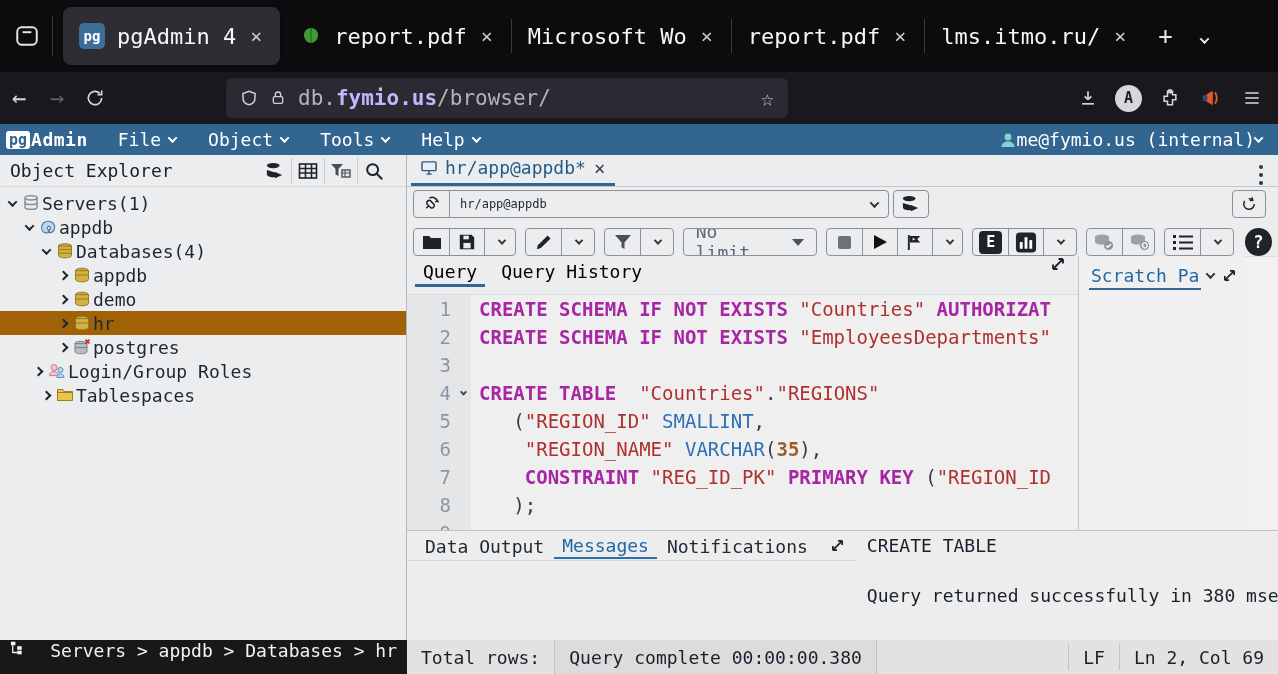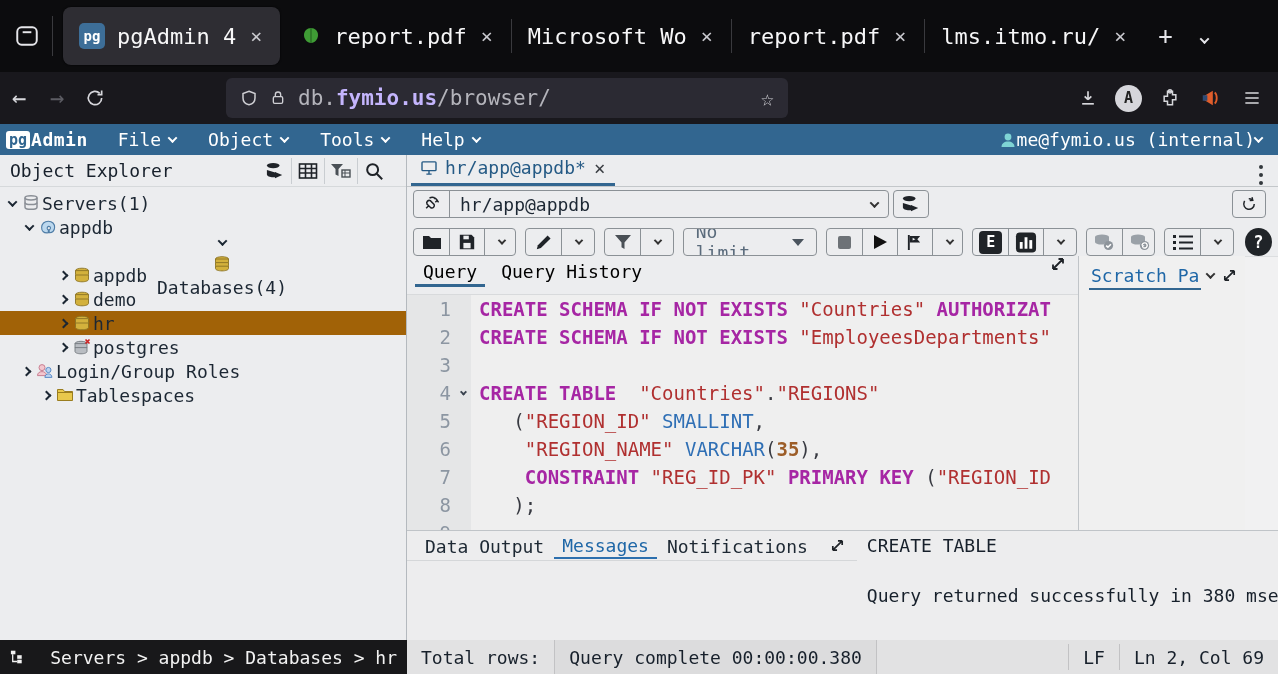--- a/index.html
+++ b/index.html
@@ -68,7 +68,7 @@
   .connrow{height:34px;display:flex;align-items:center;padding:2px 6px;flex:0 0 auto;}
   .conngrp{display:flex;align-items:stretch;border:1px solid #8b9196;border-radius:4px;height:28px;overflow:hidden;}
   .conncell{display:flex;align-items:center;justify-content:center;width:36px;border-right:1px solid #8b9196;}
-  .connsel{display:flex;align-items:center;width:438px;padding:0 10px;font-size:18px;color:#1c2733;gap:8px;}
+  .connsel{display:flex;align-items:center;width:438px;padding:0 10px;font-size:12px;color:#1c2733;gap:8px;}
   .connsel .chev{margin-left:auto;color:#333;}
   .connbtn{width:36px;height:28px;border:1px solid #8b9196;border-radius:4px;margin-left:4px;display:flex;align-items:center;justify-content:center;}
   .resetbtn{margin-left:auto;width:34px;height:28px;border:1px solid #8b9196;border-radius:4px;display:flex;align-items:center;justify-content:center;margin-right:6px;}

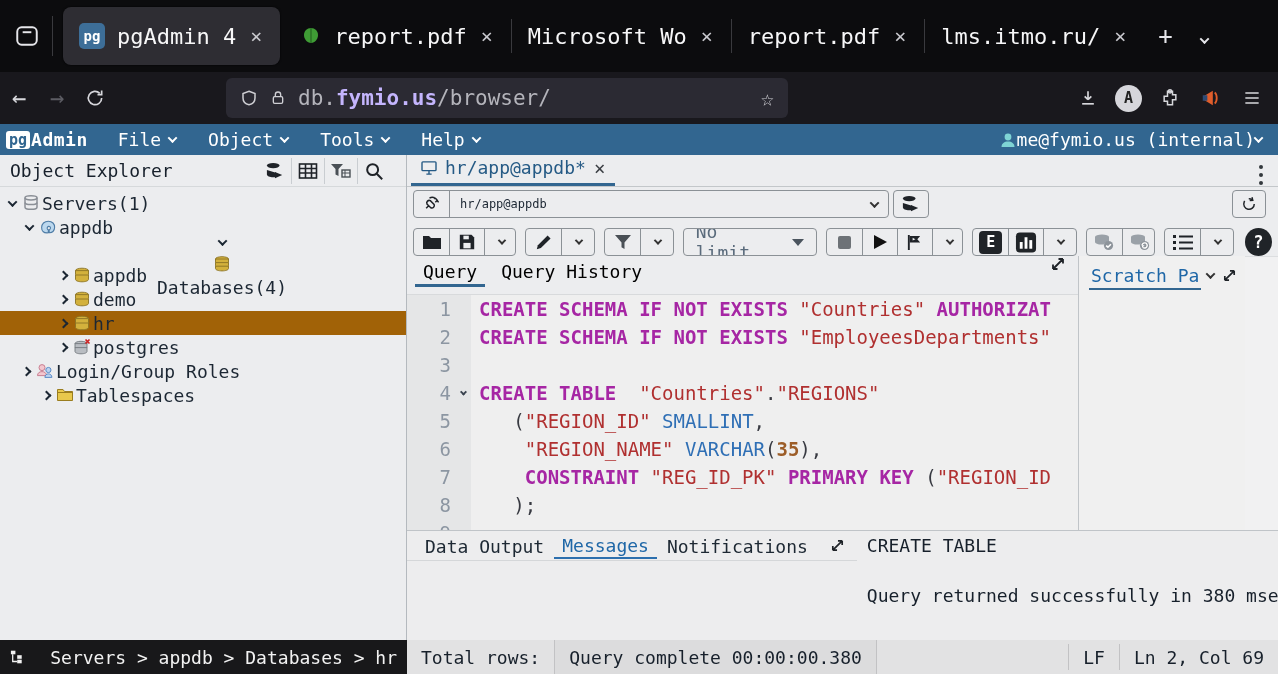--- a/index.html
+++ b/index.html
@@ -321,7 +321,7 @@
             </span>
             <span>appdb</span>
           </div>
-          <div class="trow" style="padding-left: 38px; flex-direction: column;">
+          <div class="trow" style="padding-left: 38px;">
             <span class="tcaret">
               <span class="chev"></span>
             </span>

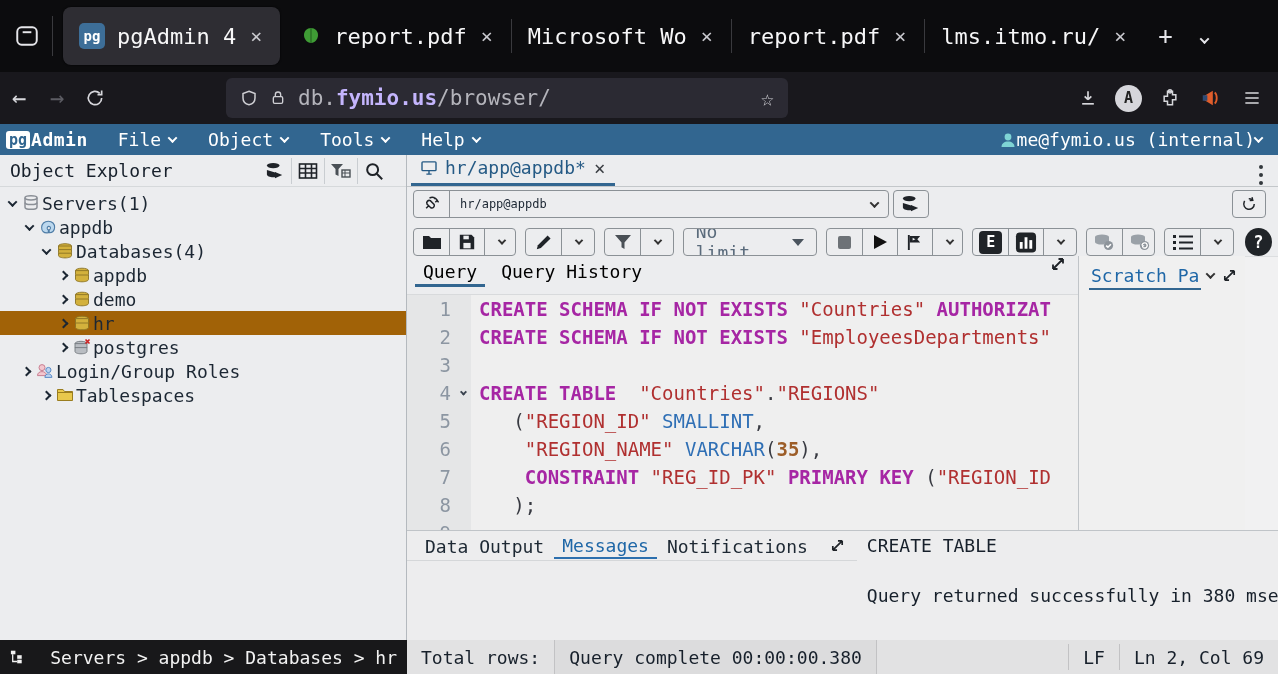--- a/index.html
+++ b/index.html
@@ -398,7 +398,7 @@
             </span>
             <span>postgres</span>
           </div>
-          <div class="trow" style="padding-left: 18px;">
+          <div class="trow" style="padding-left: 30px;">
             <span class="tcaret">
               <span class="chev r"></span>
             </span>

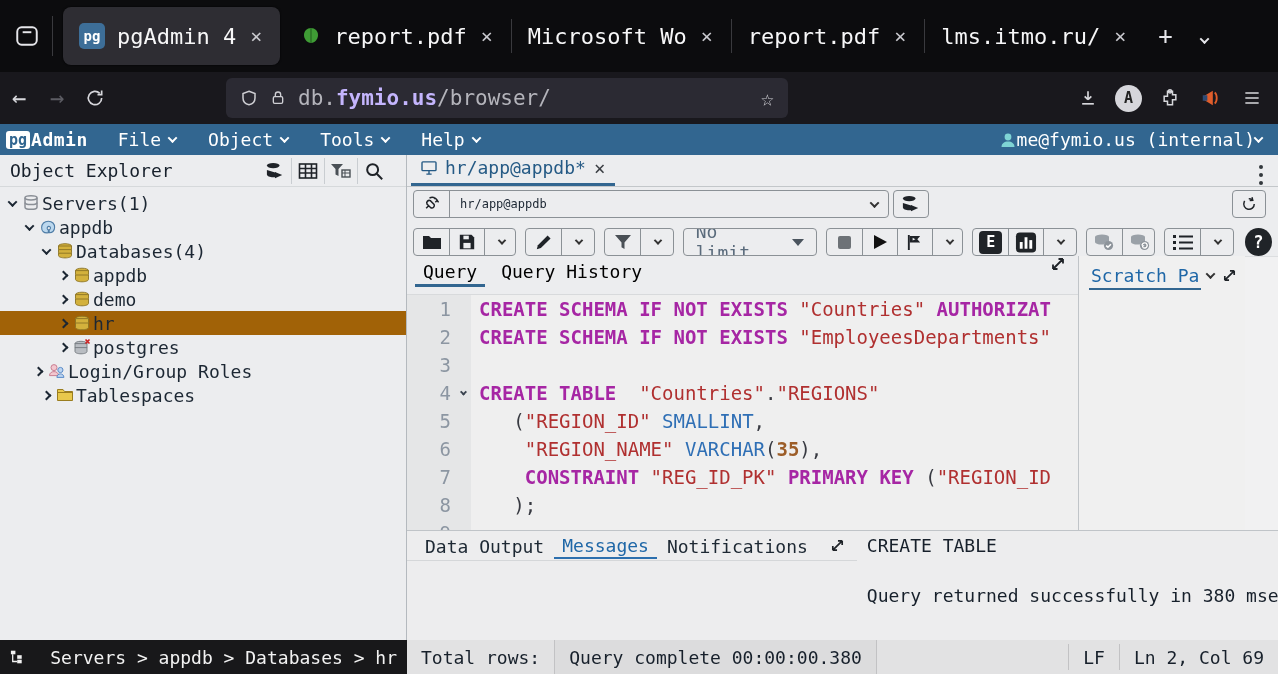--- a/index.html
+++ b/index.html
@@ -121,7 +121,7 @@
 
   
   .statusbar{height:34px;flex:0 0 auto;display:flex;align-items:stretch;background:#e2e2e3;font-size:18px;color:#17202b;}
-  .crumb{width:407px;flex:0 0 407px;background:#18181a;color:#f2f2f2;display:flex;align-items:center;gap:24px;padding:0 10px;white-space:nowrap;overflow:hidden;}
+  .crumb{width:407px;flex:0 0 407px;background:#18181a;color:#f2f2f2;display:flex;align-items:flex-start;gap:24px;padding:0 10px;white-space:nowrap;overflow:hidden;}
   .stseg{display:flex;align-items:center;padding:0 14px;white-space:nowrap;}
   .stseg.box{border-left:1px solid #c2c2c4;border-right:1px solid #c2c2c4;background:#dcdcdd;}
   .stspacer{flex:1;}

